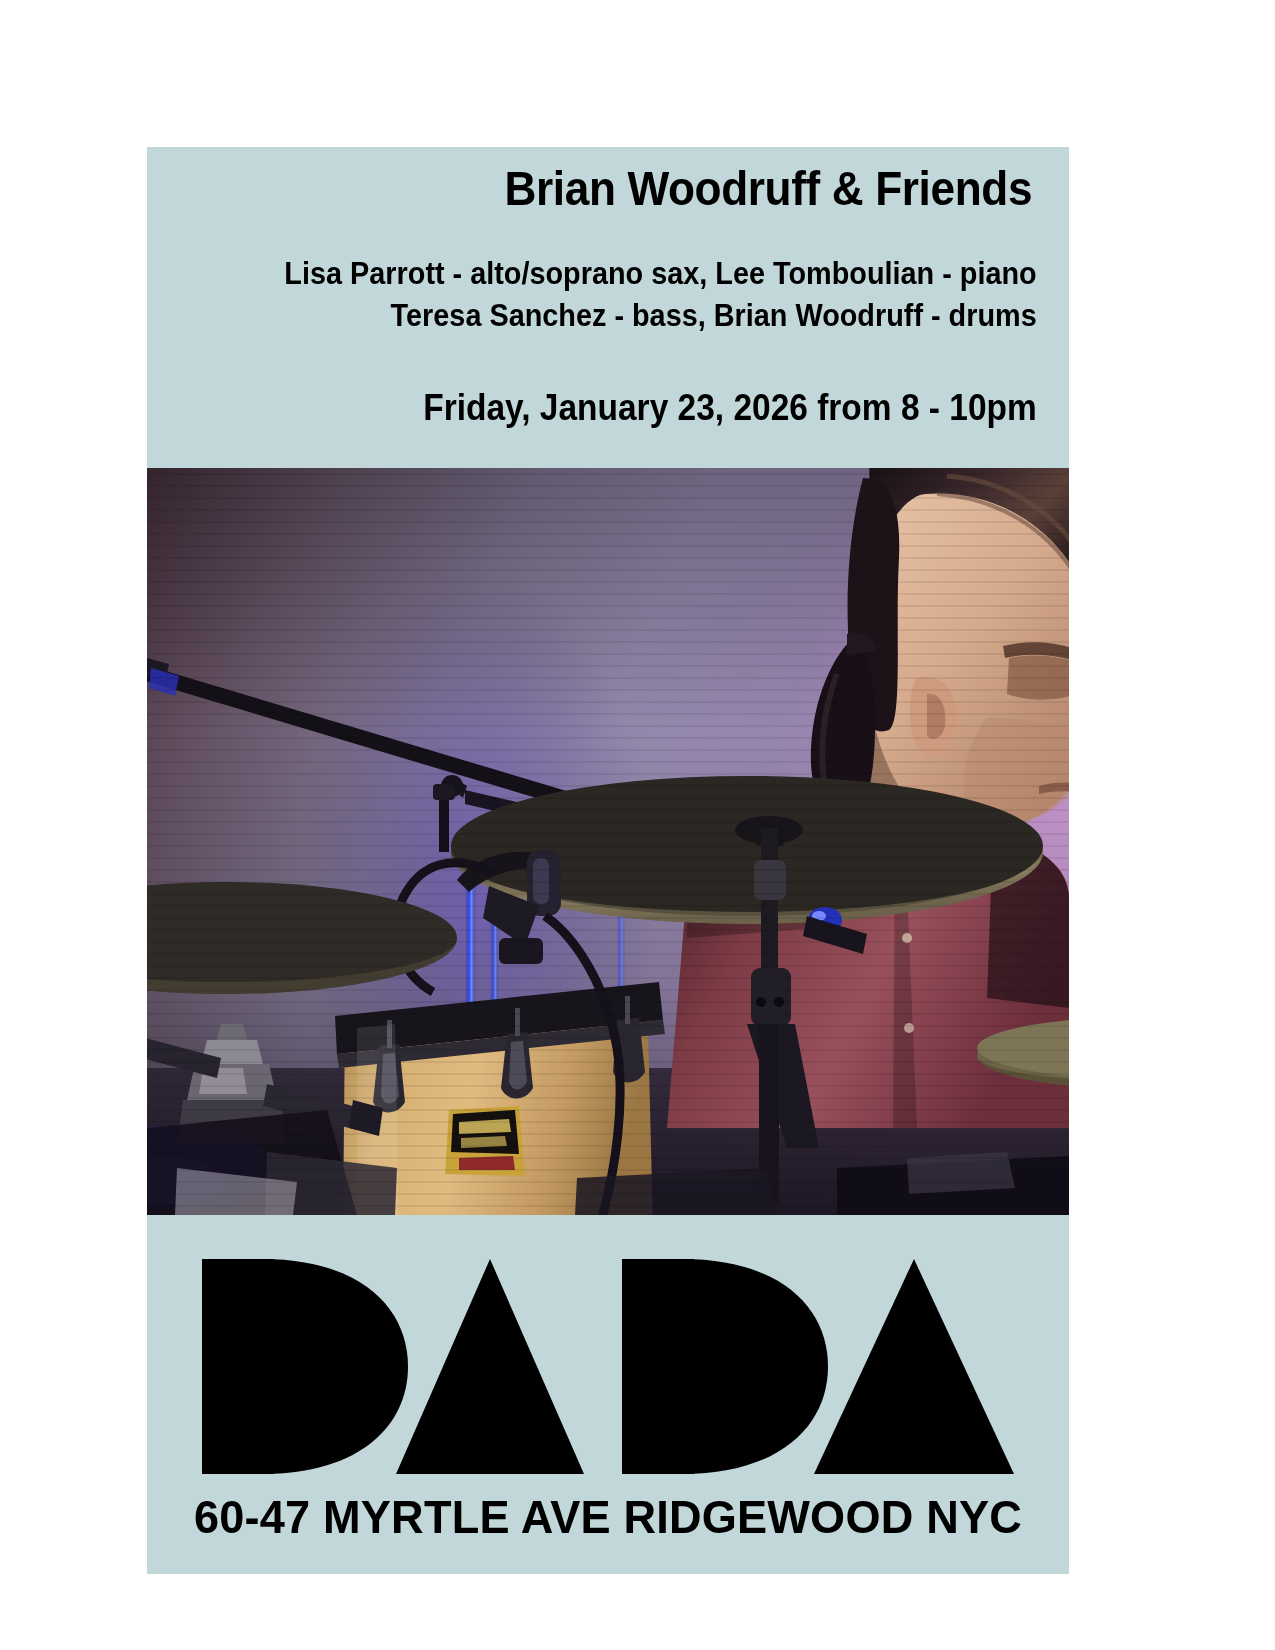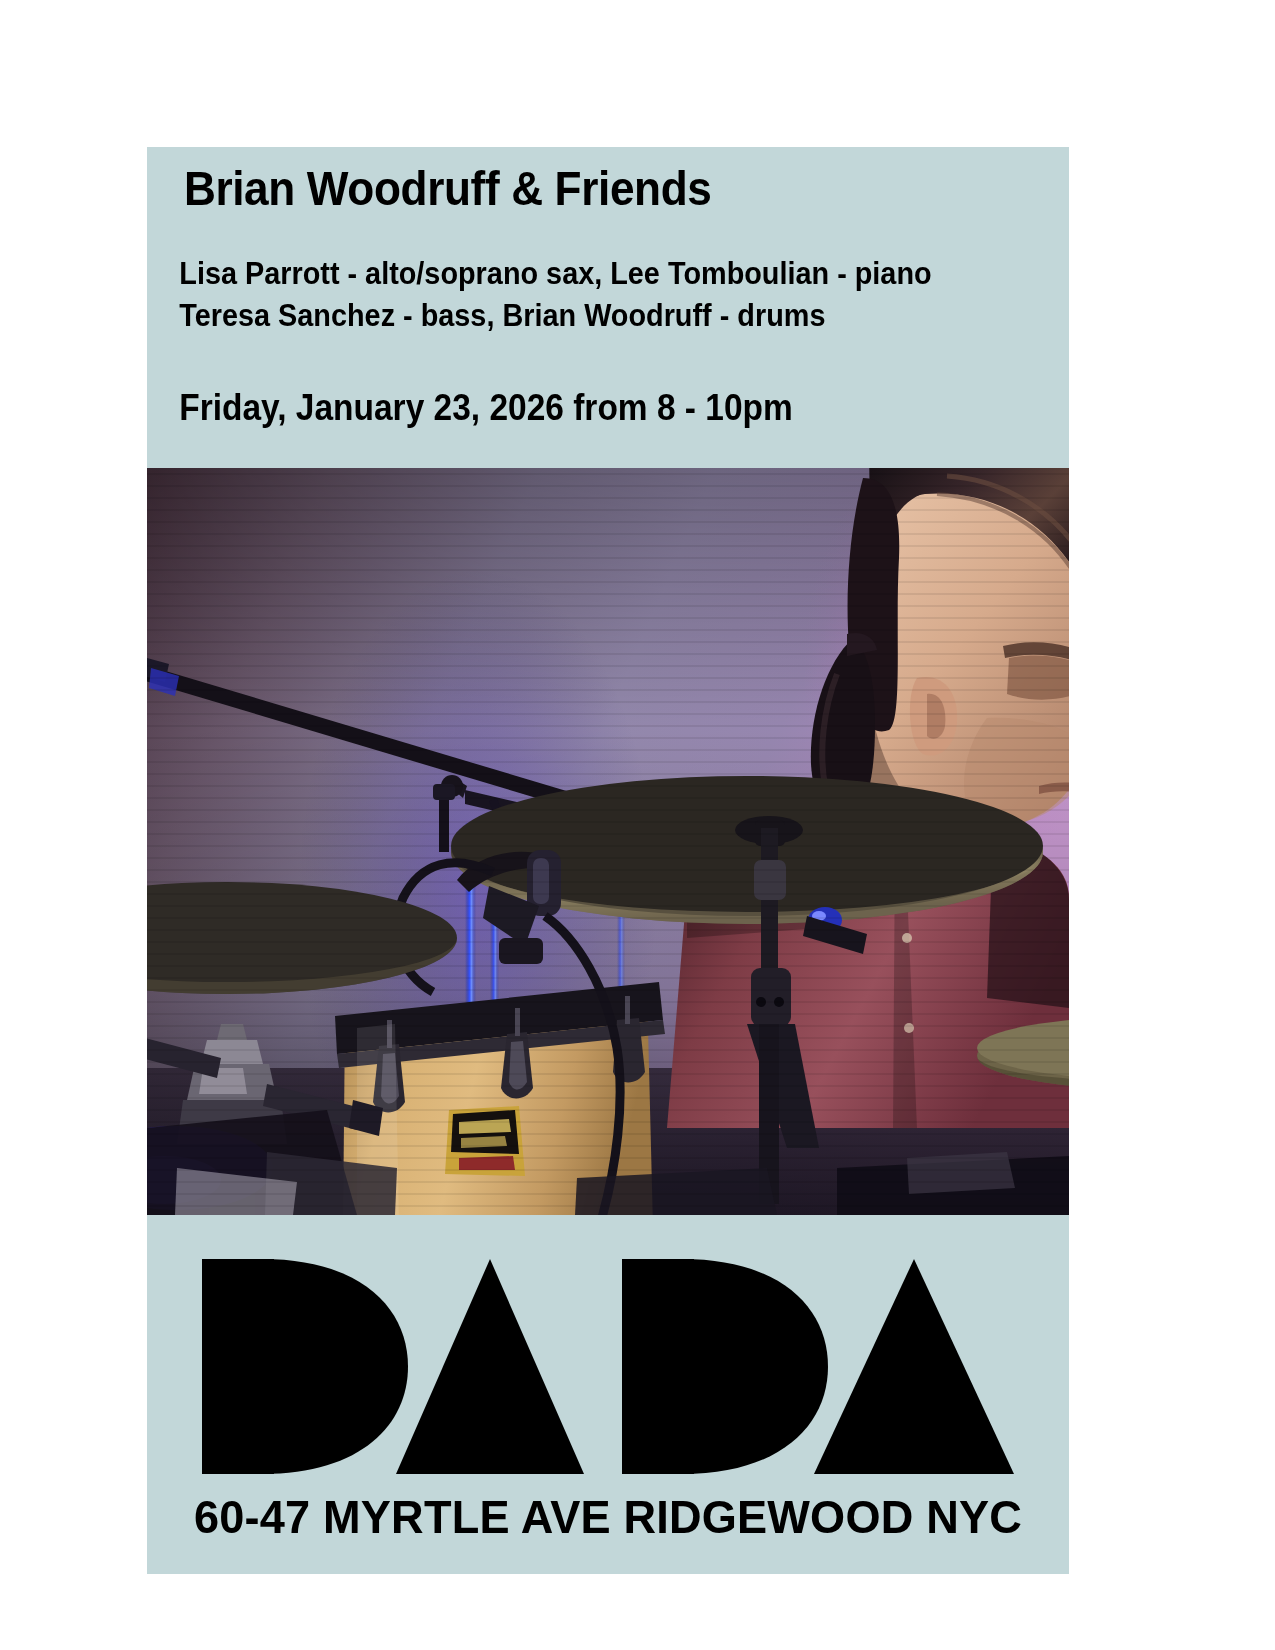--- a/index.html
+++ b/index.html
@@ -35,7 +35,7 @@
     height: 321px;
     box-sizing: border-box;
     padding: 14px;
-    text-align: left;
+    text-align: right;
   }
 
   .poster-title {

